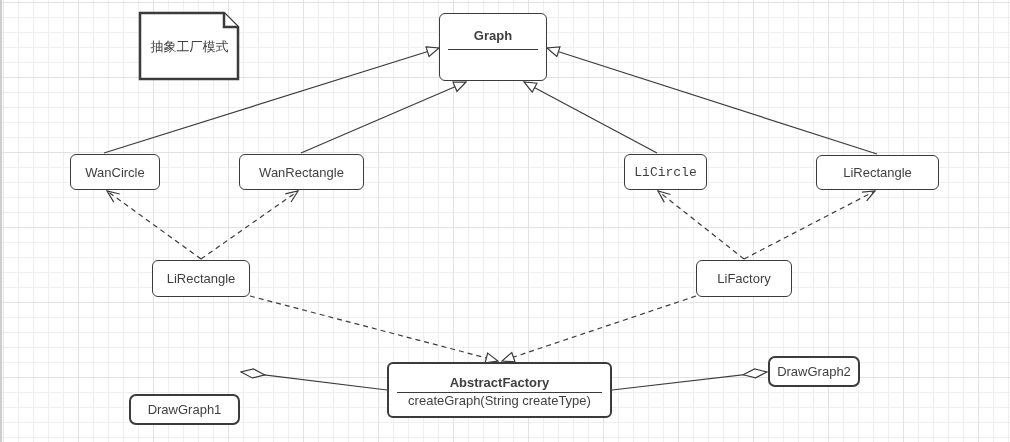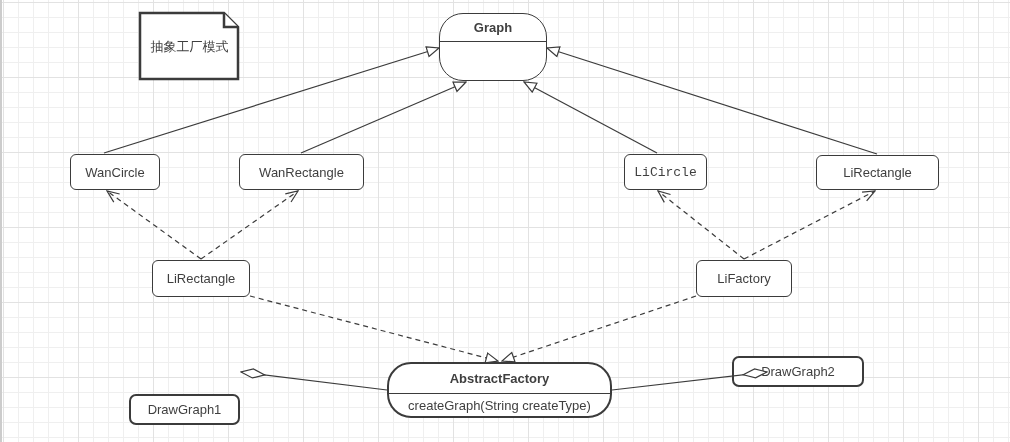--- a/index.html
+++ b/index.html
@@ -19,7 +19,7 @@
         display:flex;align-items:center;justify-content:center;
         font-size:13px;color:#3f3f3f;white-space:nowrap;}
   .node.bold{border-width:2.5px;border-radius:7px;}
-  .classbox{flex-direction:column;align-items:stretch;justify-content:flex-start;padding:0;border-radius:24px;}
+  .classbox{flex-direction:column;align-items:stretch;justify-content:flex-start;padding:8px;}
   .class-title{font-weight:bold;display:flex;align-items:center;justify-content:center;
                border-bottom:1.5px solid #3b3b3b;font-size:13px;}
   .members{padding:5px 9px;text-align:left;line-height:17px;font-size:13px;}

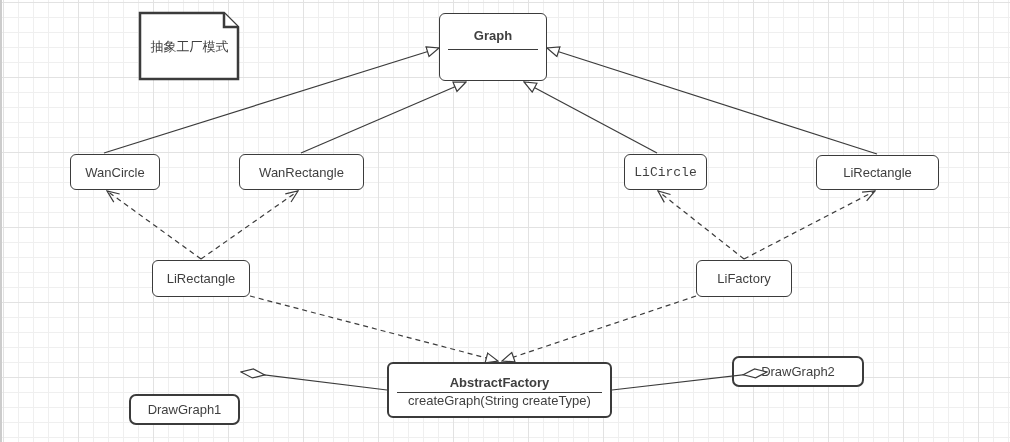--- a/index.html
+++ b/index.html
@@ -78,7 +78,7 @@
     <div class="method-row">createGraph(String createType)</div>
   </div>
 
-  <div class="node bold" style="left:732px;top:356px;width:132px;height:31px;">
+  <div class="node bold" style="left:768px;top:356px;width:92px;height:31px;">
     <span>DrawGraph2</span>
   </div>
 

